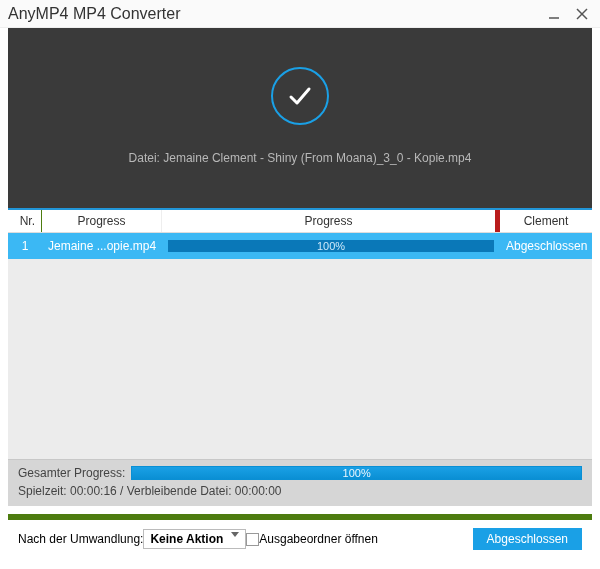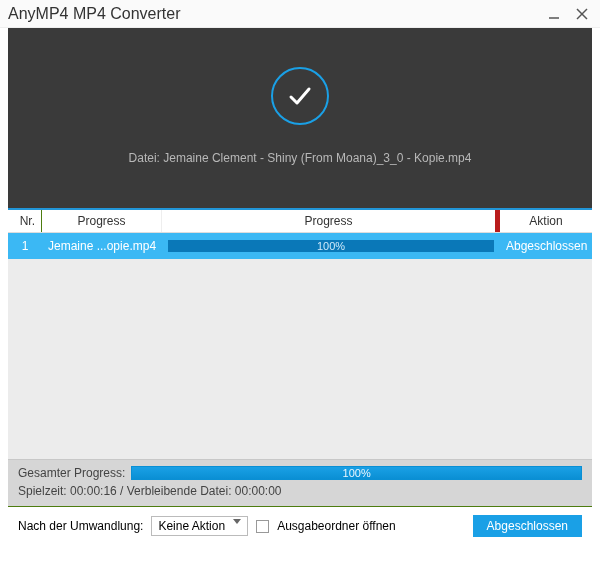--- a/index.html
+++ b/index.html
@@ -218,7 +218,7 @@
     <div class="th-nr">Nr.</div>
     <div class="th-name">Progress</div>
     <div class="th-prog">Progress</div>
-    <div class="th-stat">Aktion</div>
+    <div class="th-stat">Clement</div>
   </div>
   <div class="trow">
     <div class="td-nr">1</div>

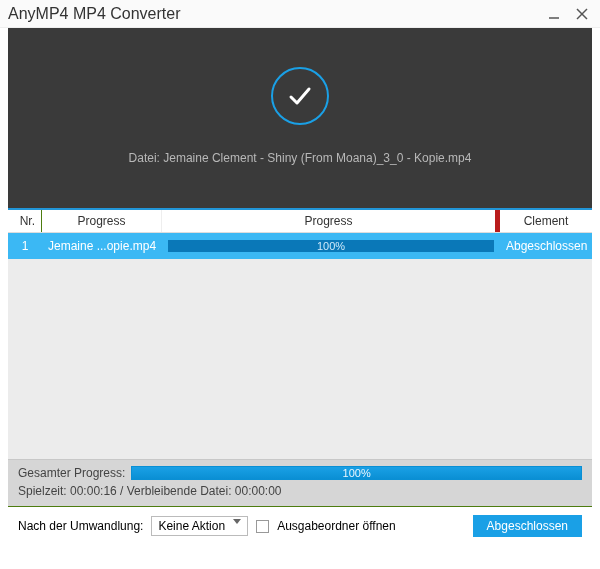--- a/index.html
+++ b/index.html
@@ -148,13 +148,12 @@
     font-size: 11px;
   }
   .footer {
-    margin: 0 8px;
+    margin: 8px 8px;
     padding: 8px 10px;
     display: flex;
     align-items: center;
     font-size: 12px;
-    gap: 8px;
-    border-top: 1px solid #4d7c0f;
+    border-top: 6px solid #4d7c0f;
   }
   .select {
     display: flex;

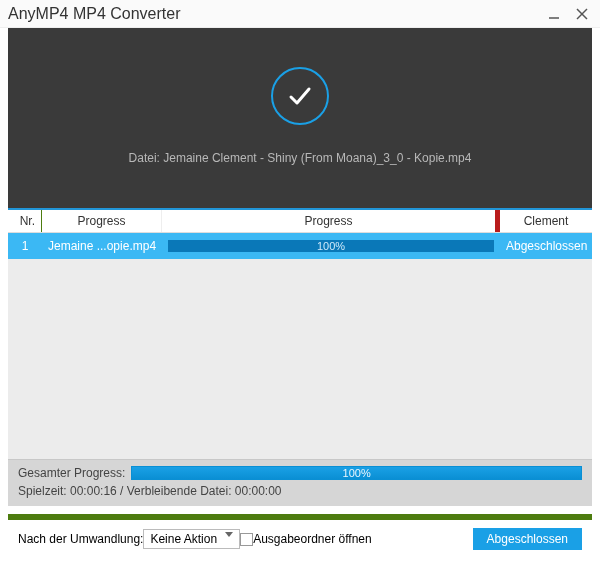--- a/index.html
+++ b/index.html
@@ -162,6 +162,7 @@
     gap: 8px;
     background: #fff;
     cursor: pointer;
+    font-weight: bold;
   }
   .select .tri {
     width: 0; height: 0;

